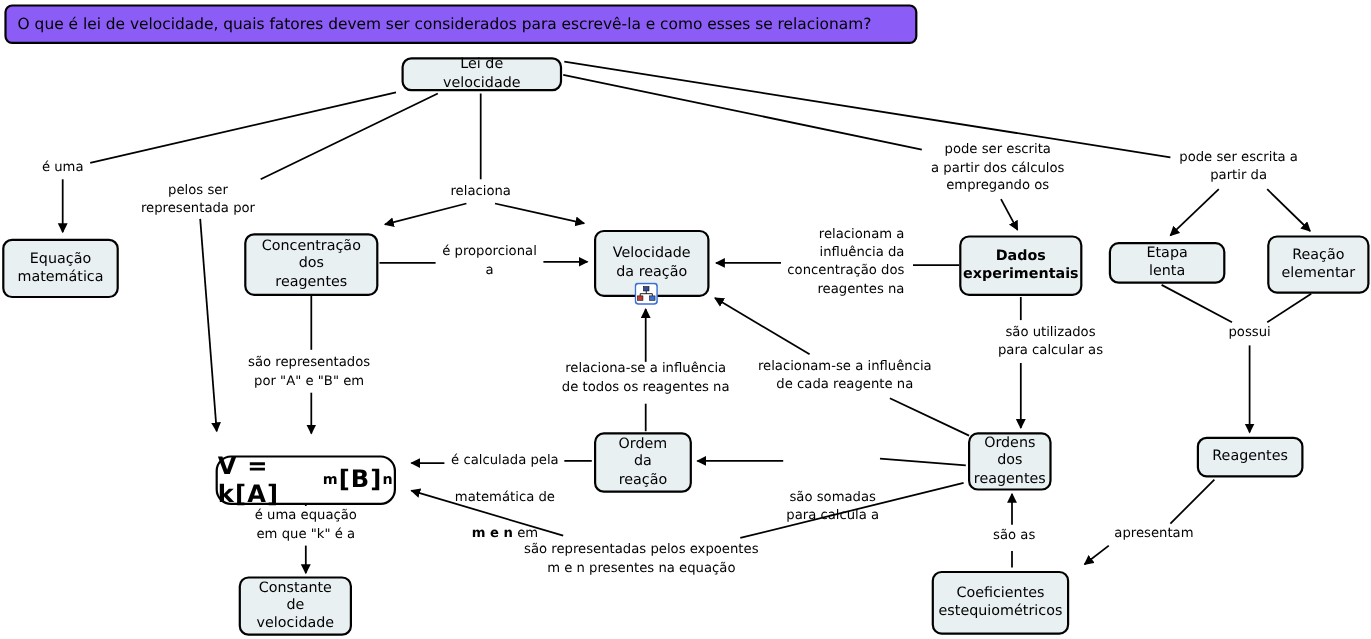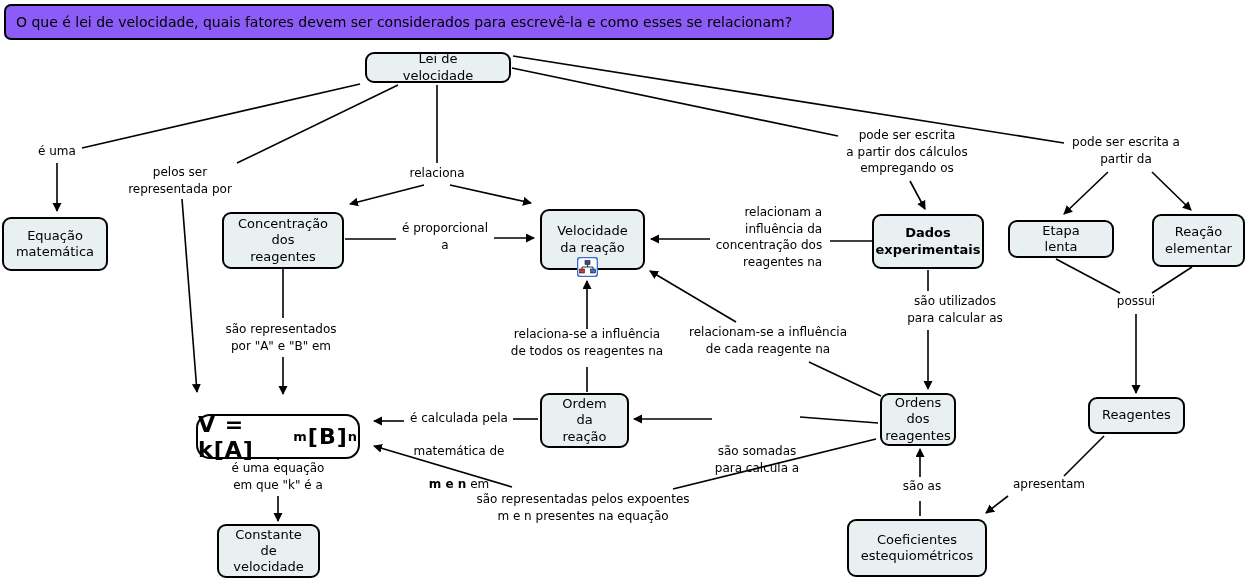--- a/index.html
+++ b/index.html
@@ -118,7 +118,7 @@
 
   <div class="node" style="left:1088px;top:397px;width:97px;height:37px;">Reagentes</div>
 
-  <div class="node" style="left:847px;top:519px;width:140px;height:58px;white-space:pre-line;">Coeficientes
+  <div class="node" style="left:847px;top:519px;width:125px;height:58px;white-space:pre-line;">Coeficientes
 estequiométricos</div>
 
   <div class="node" style="left:217px;top:524px;width:103px;height:54px;white-space:pre-line;">Constante

